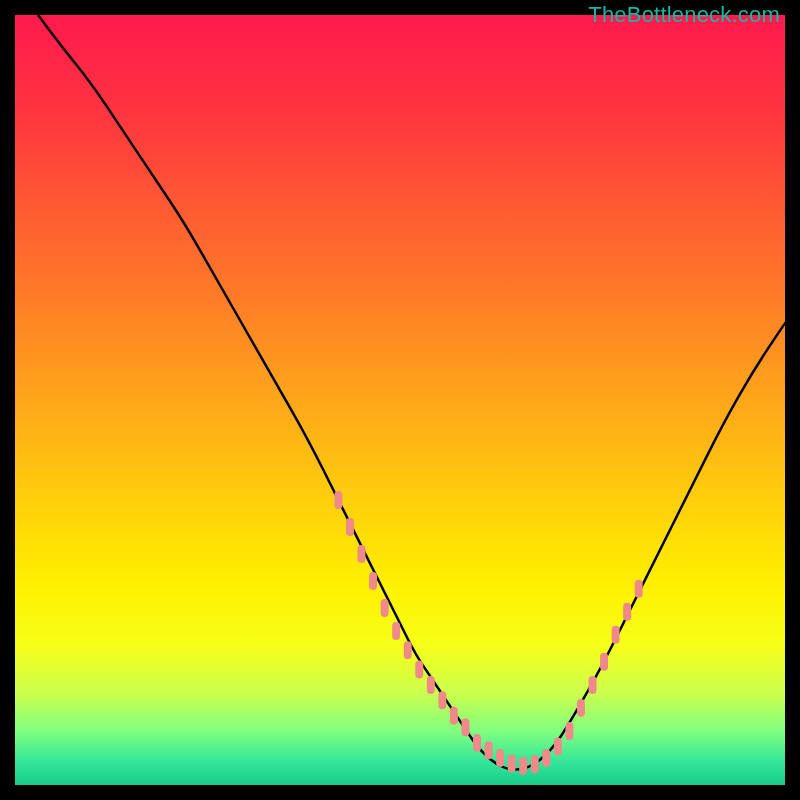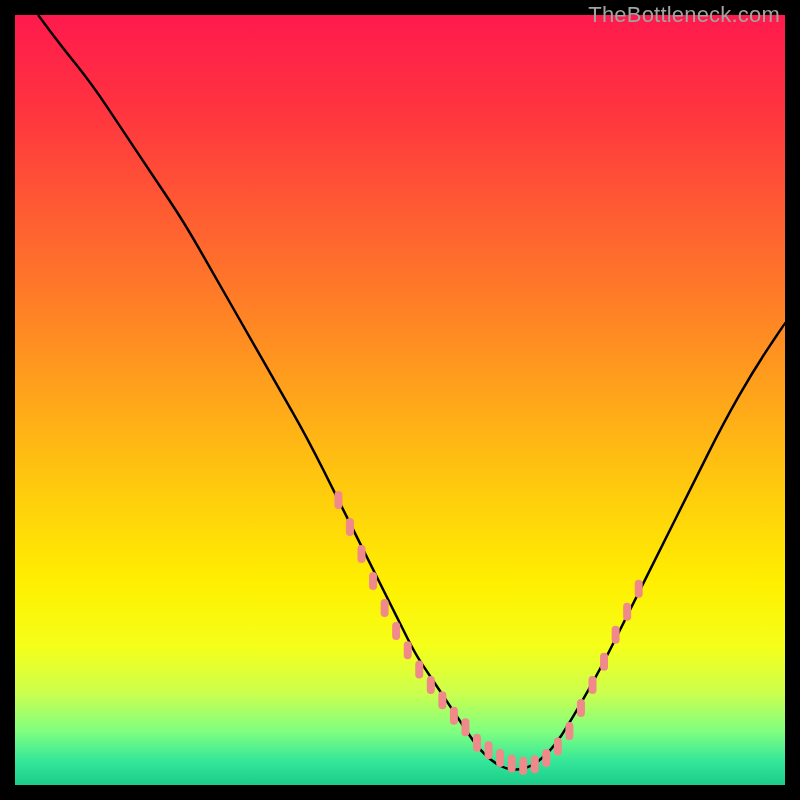--- a/index.html
+++ b/index.html
@@ -31,7 +31,7 @@
     position: absolute;
     top: 2px;
     right: 20px;
-    color: #a3a3a3;
+    color: #14b8a6;
     font-size: 22px;
     font-weight: 500;
     letter-spacing: 0.2px;

